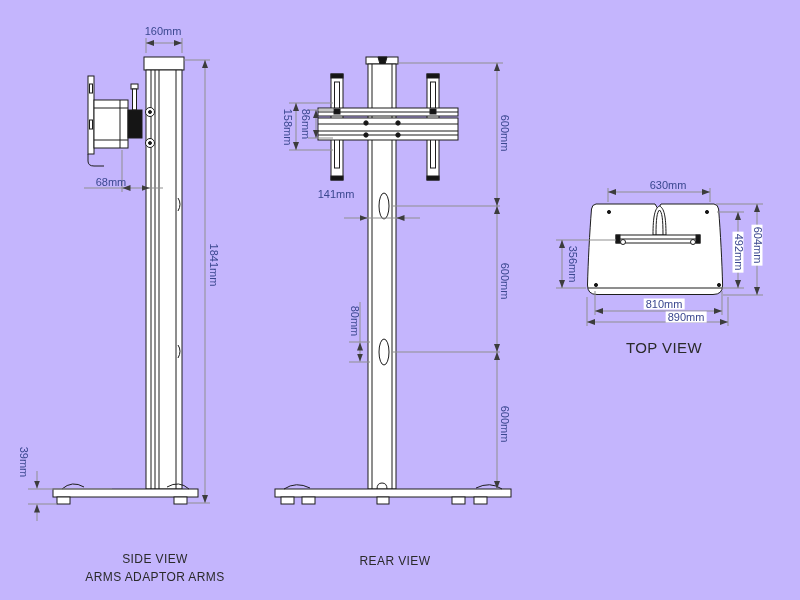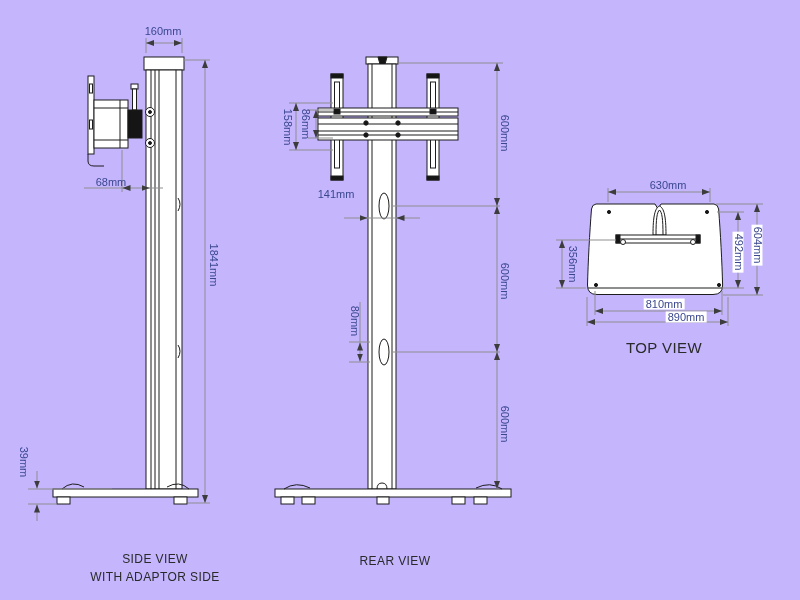--- a/index.html
+++ b/index.html
@@ -234,7 +234,7 @@
   <div class="dim-label rot bg" style="left:757px; top:245px;">604mm</div>
 
   <div class="caption" style="left:155px; top:559px;">SIDE VIEW</div>
-  <div class="caption" style="left:155px; top:577px;">WITH ADAPTOR SIDE</div>
+  <div class="caption" style="left:155px; top:577px;">ARMS ADAPTOR ARMS</div>
   <div class="caption" style="left:395px; top:561px;text-align:right;">REAR VIEW</div>
   <div class="caption small" style="left:664px; top:347px;">TOP VIEW</div>
 

